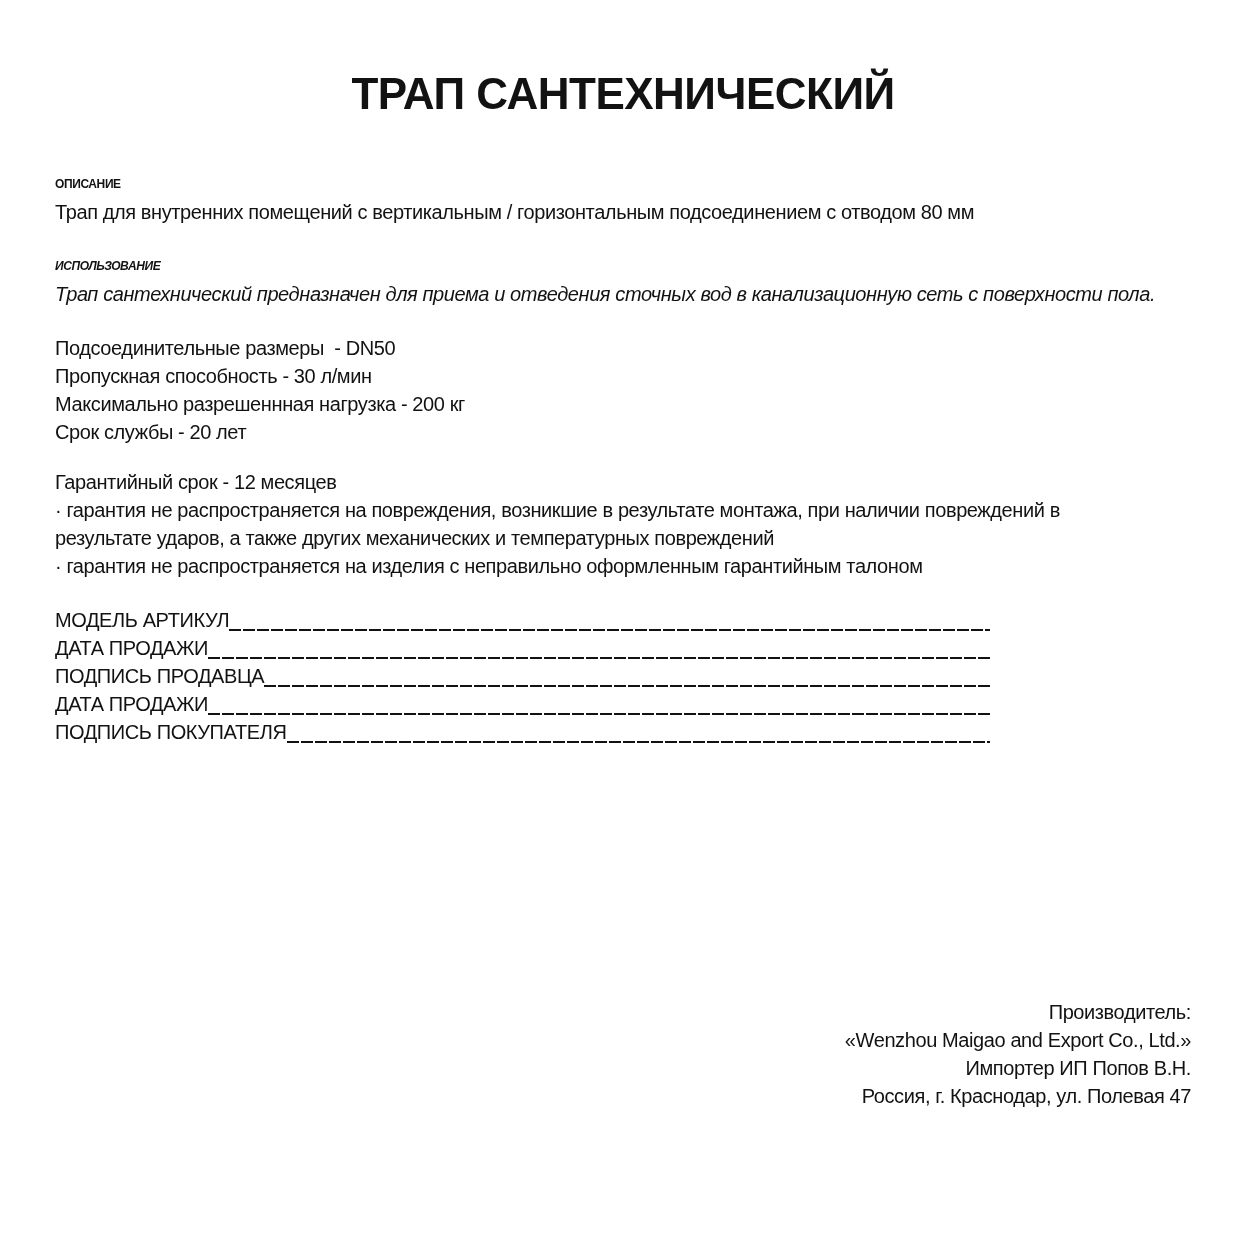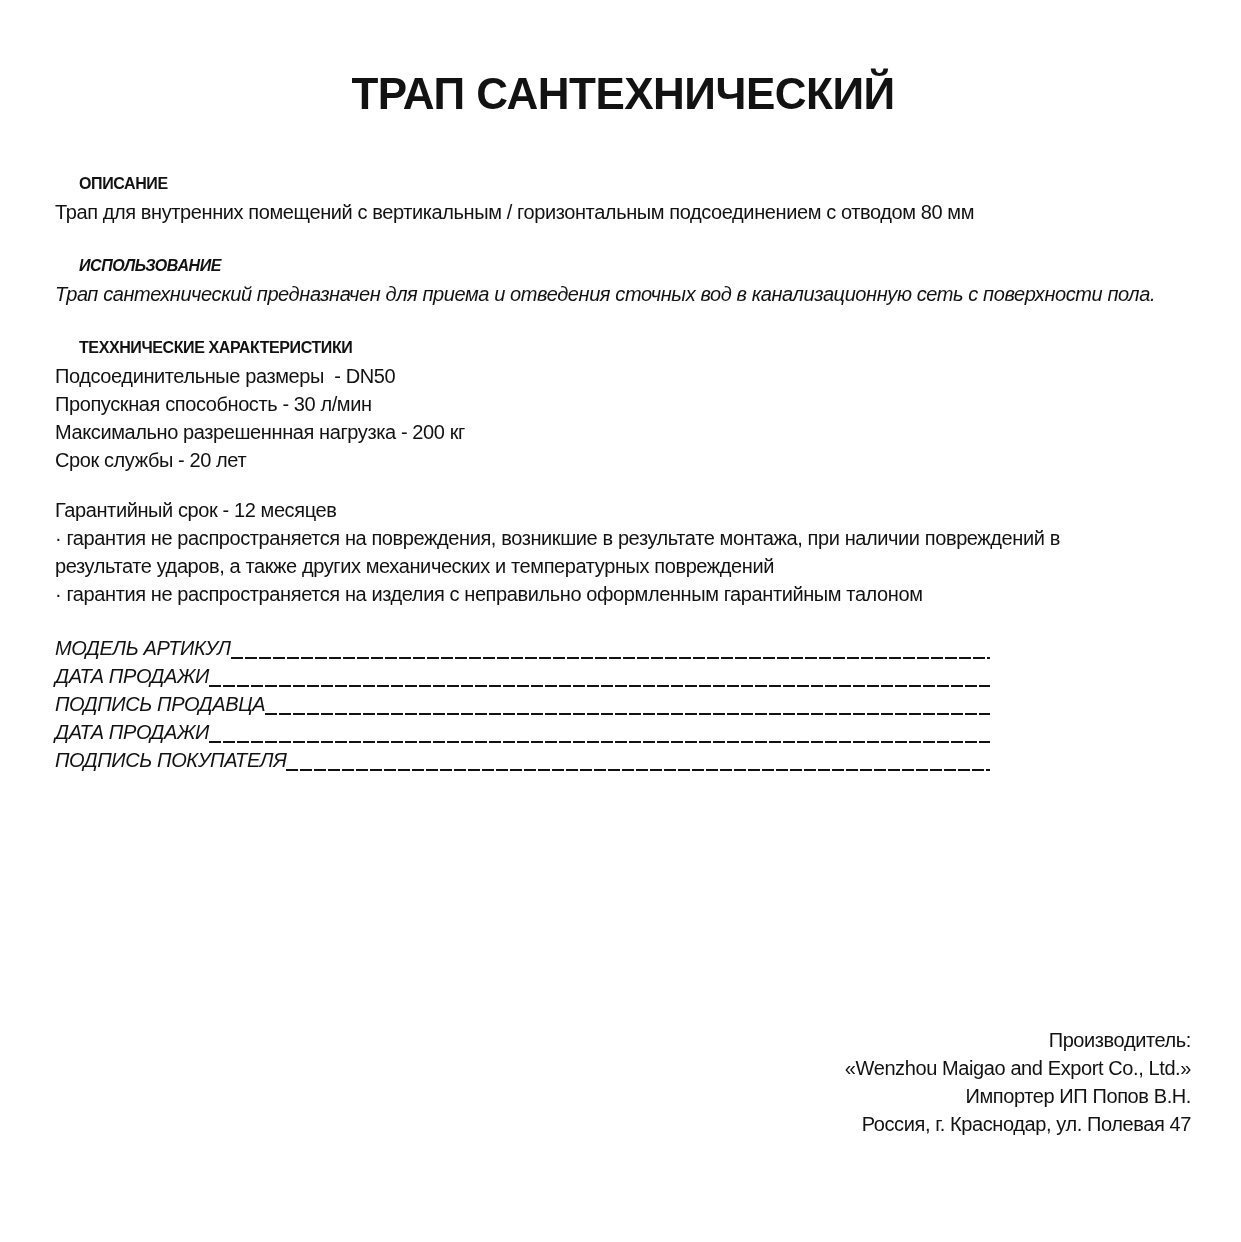--- a/index.html
+++ b/index.html
@@ -25,11 +25,10 @@
     white-space: pre-wrap;
   }
   .section-heading {
-    font-size: 16px;
+    font-size: 12px;
     font-weight: bold;
     line-height: 28px;
     white-space: pre-wrap;
-    margin-left: 24px;
   }
   .body-line {
     font-size: 20px;

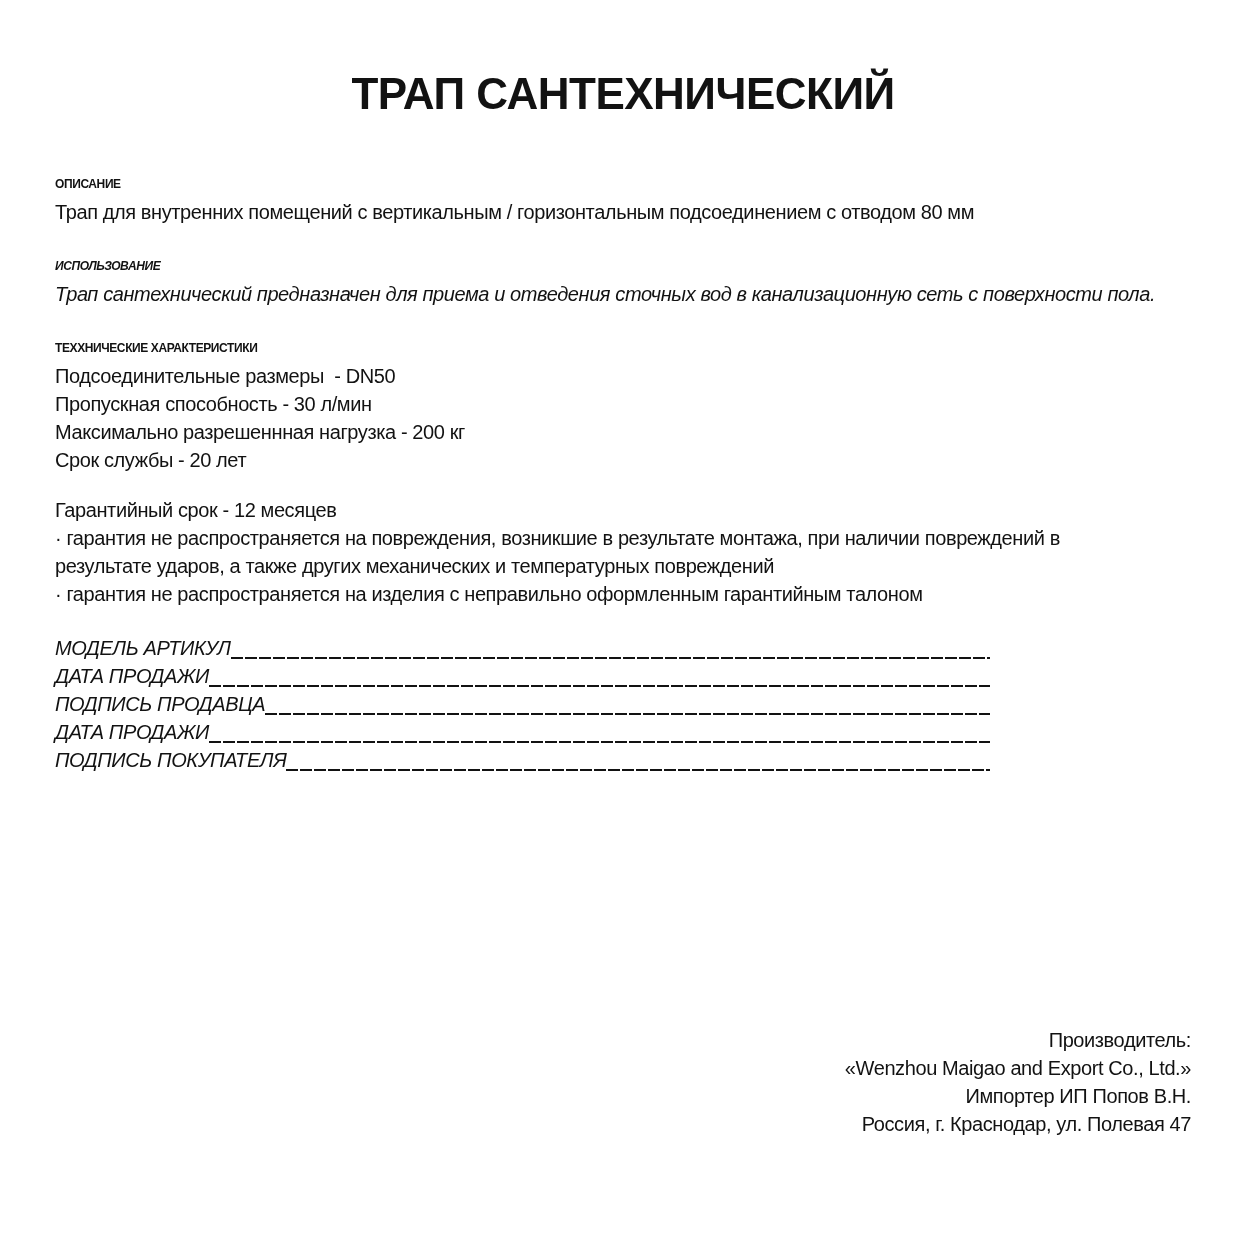--- a/index.html
+++ b/index.html
@@ -79,7 +79,6 @@
   </div>
 
   <div class="sec-specs">
-    <div class="section-heading">ТЕХХНИЧЕСКИЕ ХАРАКТЕРИСТИКИ</div>
     <div class="body-line">Подсоединительные размеры  - DN50</div>
     <div class="body-line">Пропускная способность - 30 л/мин</div>
     <div class="body-line">Максимально разрешеннная нагрузка - 200 кг</div>

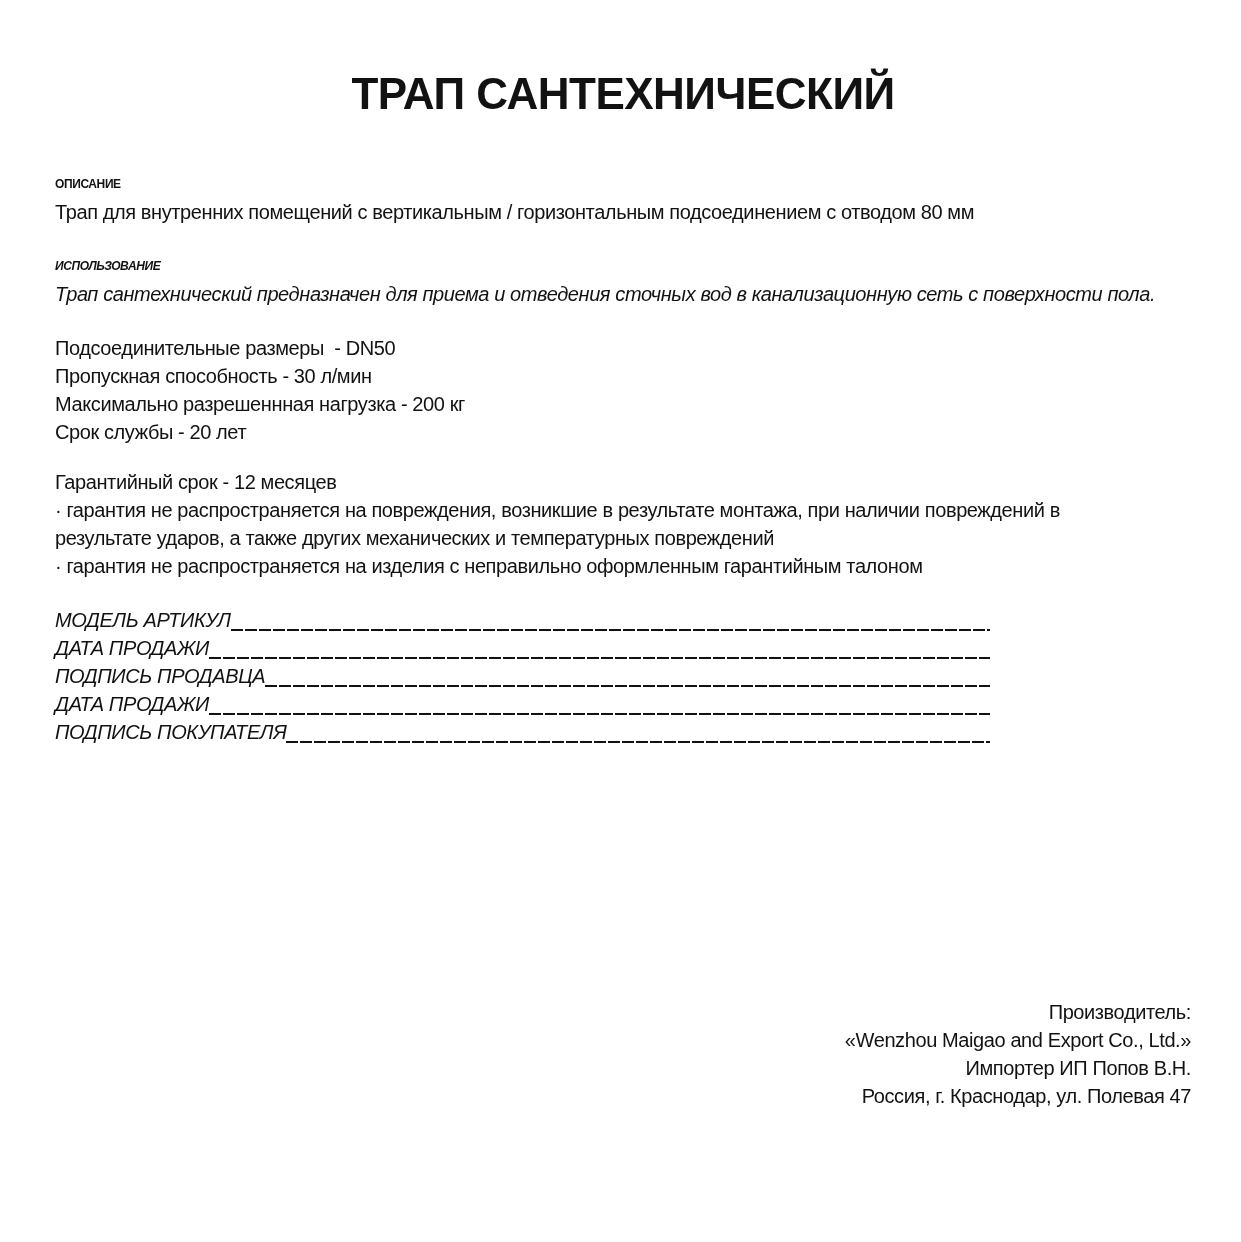--- a/index.html
+++ b/index.html
@@ -45,7 +45,6 @@
     display: flex;
     height: 28px;
     align-items: flex-end;
-    font-style: italic;
   }
   .form-label {
     font-size: 20px;

